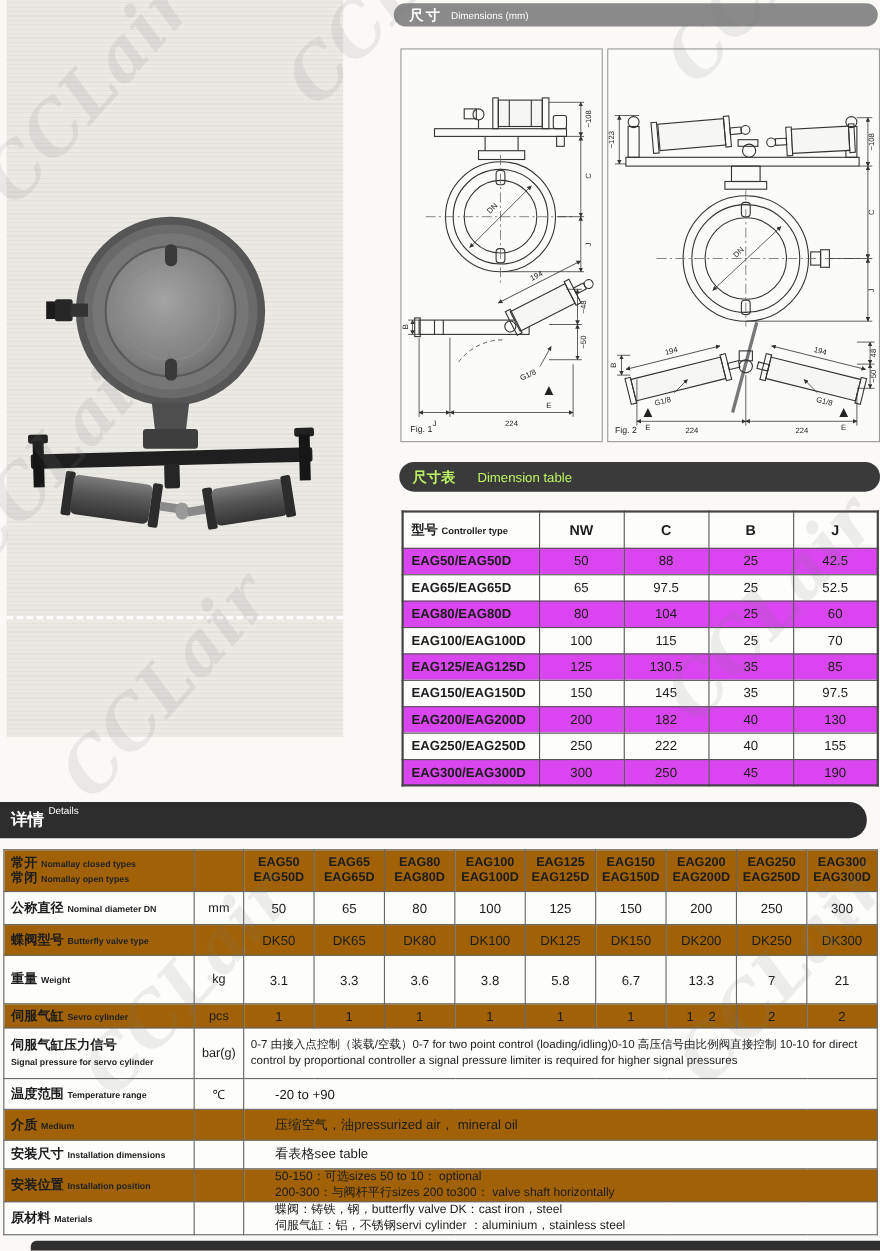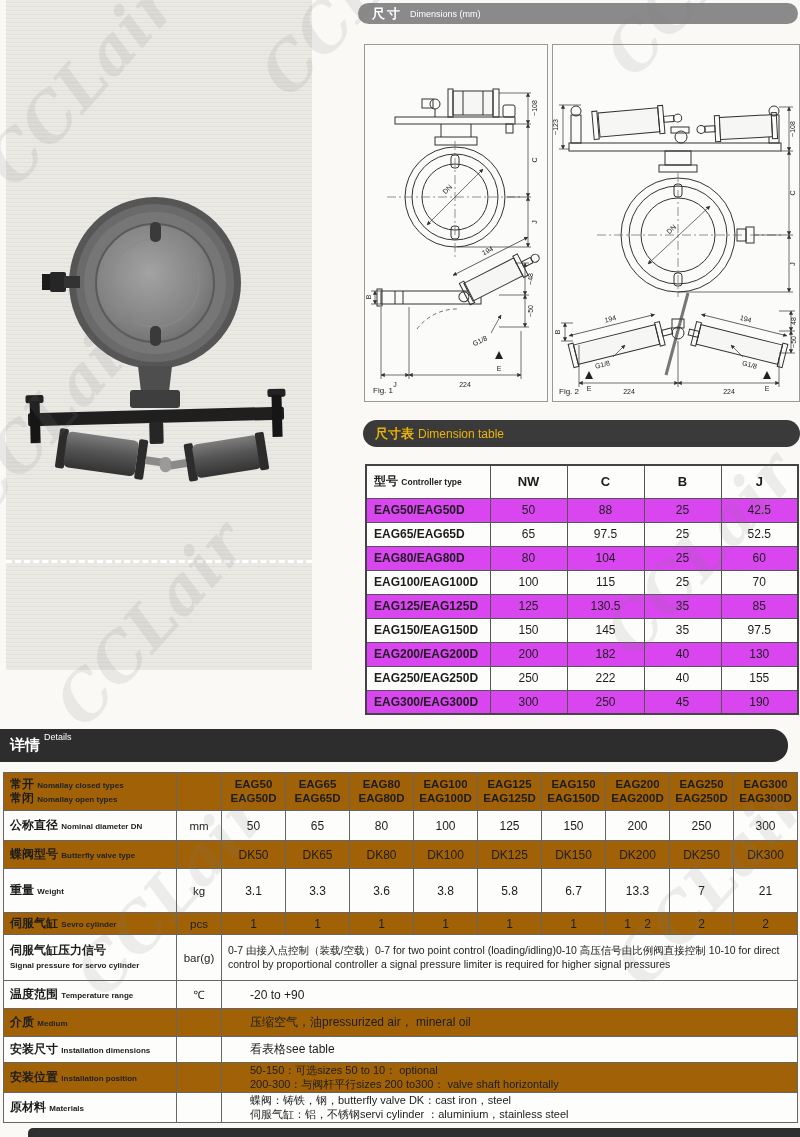--- a/index.html
+++ b/index.html
@@ -23,7 +23,7 @@
   .dims-bar .zh{font-size:13px;font-weight:bold;letter-spacing:2px;}
   .dims-bar .en{font-size:9px;margin-left:8px;}
   .dimtable-bar{position:absolute;left:363px;top:420px;right:0;height:27px;border-radius:14px;
-      background:#3a3a3a;color:#eab308;display:flex;align-items:center;padding:0 0 0 12px;box-sizing:border-box;z-index:2;}
+      background:#3a3a3a;color:#bef264;display:flex;align-items:center;padding:0 0 0 12px;box-sizing:border-box;z-index:2;gap:16px;}
   .dimtable-bar .zh{font-size:13px;font-weight:bold;}
   .dimtable-bar .en{font-size:12px;margin-left:4px;}
   .details-bar{position:absolute;left:0;top:729px;width:788px;height:33px;border-radius:0 16px 16px 0;

